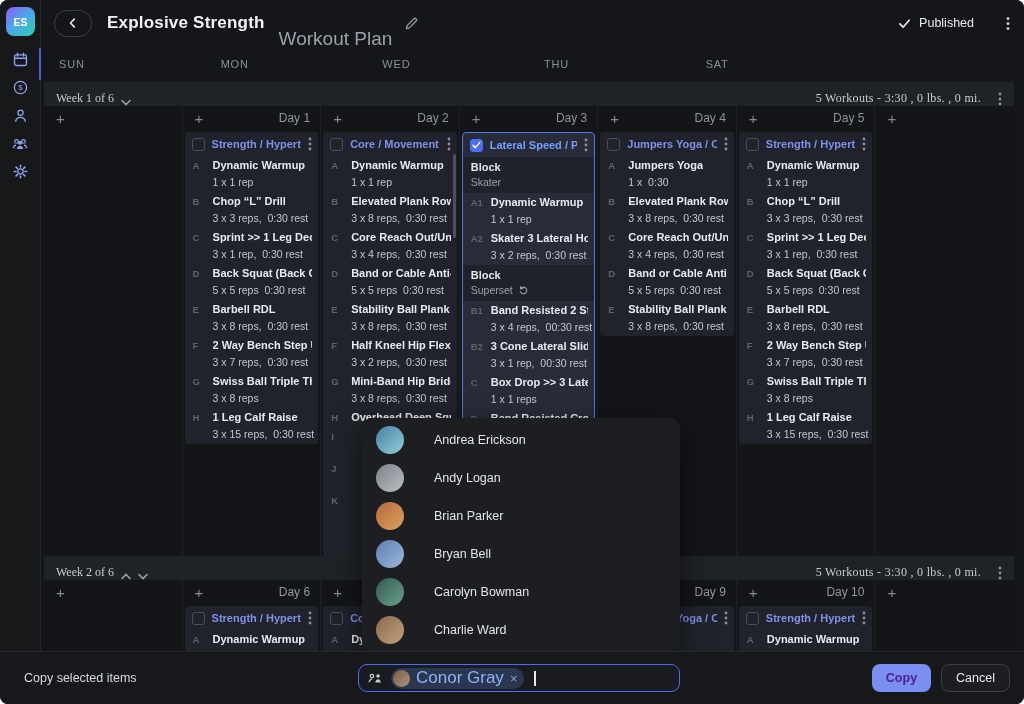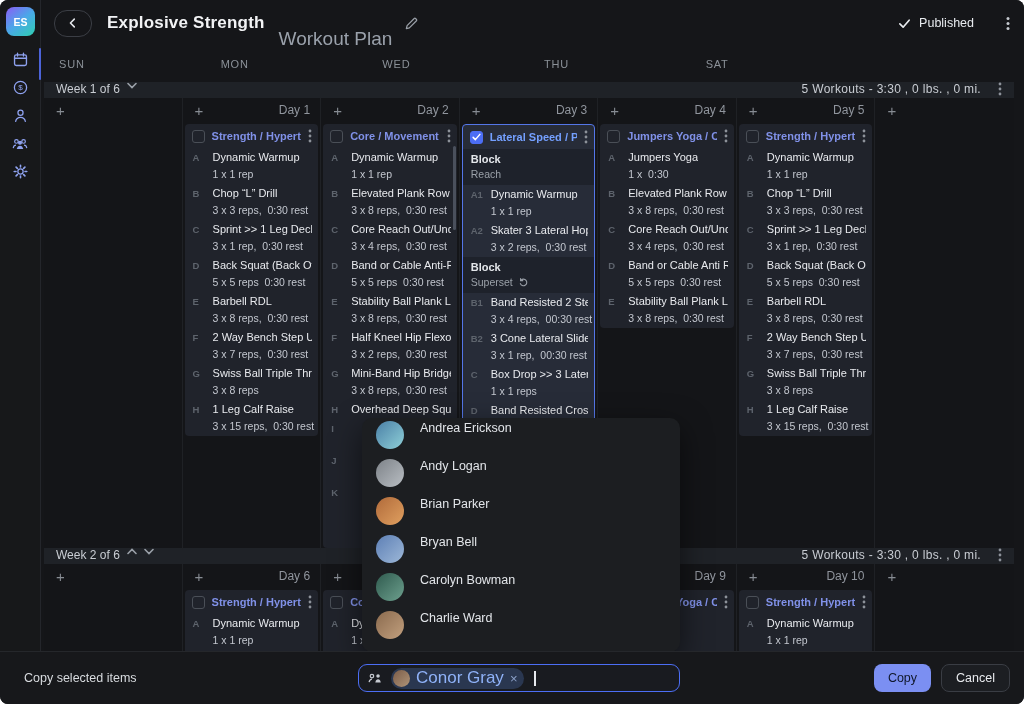--- a/index.html
+++ b/index.html
@@ -29,7 +29,7 @@
 
   
   .board{position:absolute;left:44px;top:82px;right:10px;bottom:52px;overflow:hidden;background:#141518;}
-  .weekbar{height:16px;background:#1f2227;display:flex;align-items:flex-start;gap:7px;padding:0 12px;font-size:12px;color:#c9cdd3;}
+  .weekbar{height:24px;background:#1f2227;display:flex;align-items:flex-end;gap:7px;padding:0 12px;font-size:12px;color:#c9cdd3;font-family:Liberation Serif, serif;}
   .weekbar .summary{margin-left:auto;letter-spacing:.3px;color:#c9cdd3;}
   .weekbar .wb-kebab{margin-left:10px;display:flex;cursor:pointer;}
   .chev{display:flex;cursor:pointer;}

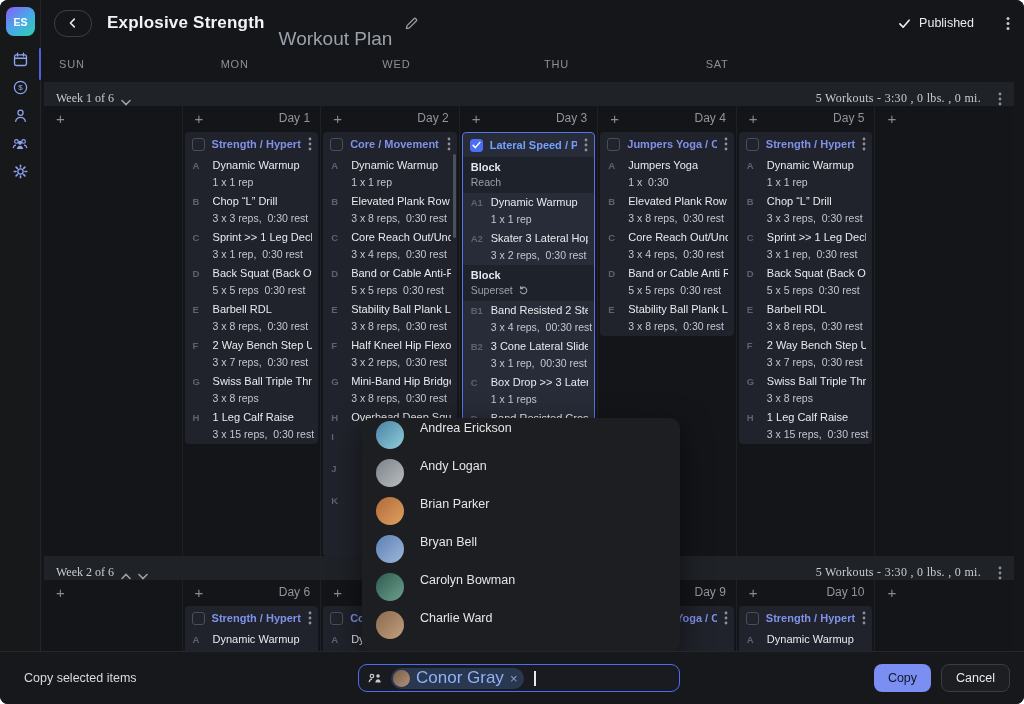--- a/index.html
+++ b/index.html
@@ -55,7 +55,7 @@
   .ex-row.ghost{height:32px;box-sizing:border-box;}
   .ex-letter{width:20px;flex:0 0 auto;font-size:9.5px;font-weight:bold;color:#5e646d;padding-top:1px;}
   .ex-body{min-width:0;}
-  .ex-name{font-size:11px;font-weight:normal;color:#e8eaee;line-height:13px;white-space:nowrap;overflow:hidden;}
+  .ex-name{font-size:11px;font-weight:bold;color:#e8eaee;line-height:13px;white-space:nowrap;overflow:hidden;}
   .ex-details{font-size:10.5px;color:#c3c7cf;line-height:13px;margin-top:4px;white-space:pre;}
   .block-row{background:rgba(0,0,0,.22);padding:4px 8px;}
   .block-label{font-size:11px;font-weight:bold;color:#e4e7eb;line-height:13px;}

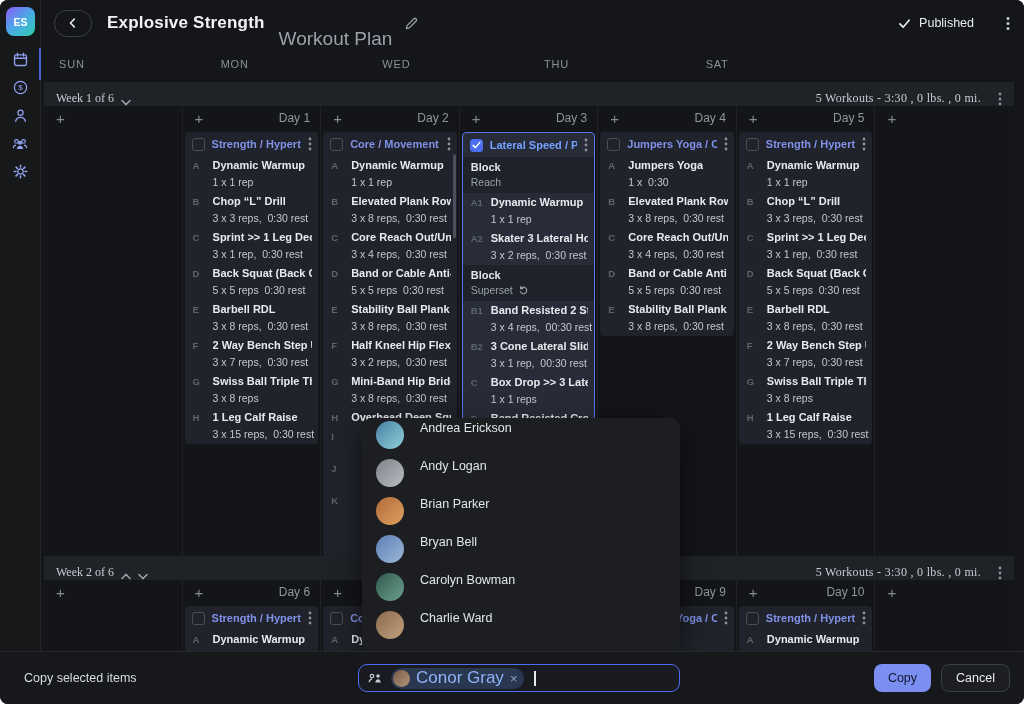--- a/index.html
+++ b/index.html
@@ -412,7 +412,7 @@
             <div class="block-row">
               <div class="block-label">Block</div>
               <div class="block-sub">
-                <span>Reach</span>
+                <span>Skater</span>
               </div>
             </div>
             <div class="ex-row">

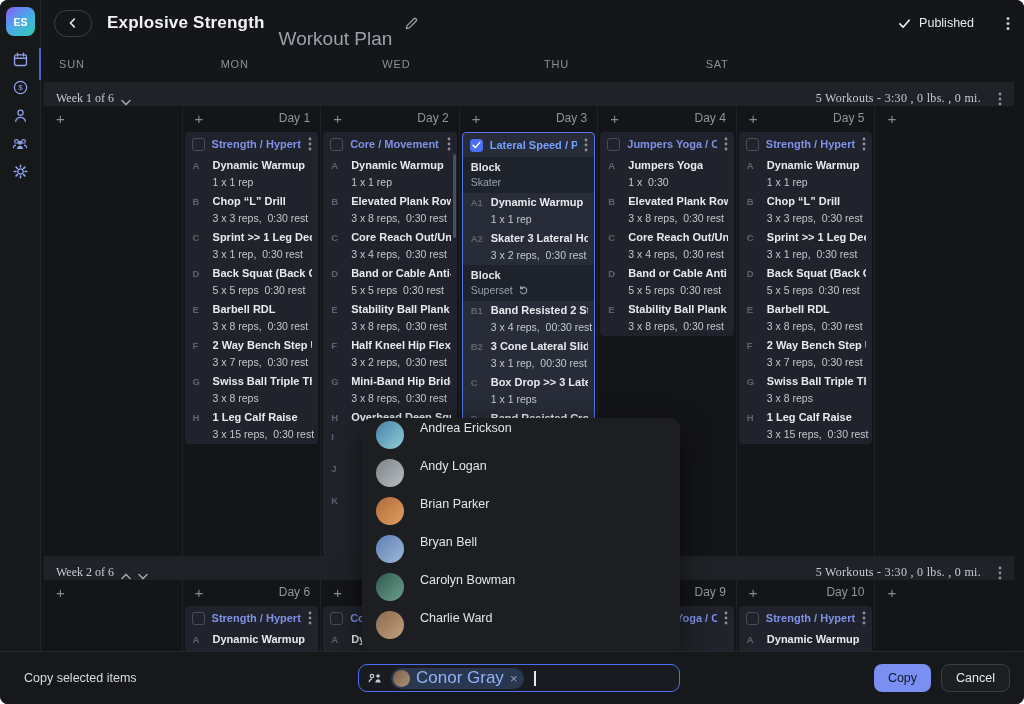--- a/index.html
+++ b/index.html
@@ -65,7 +65,7 @@
   
   .dropdown{position:absolute;left:362px;top:418px;width:318px;height:234px;background:#1c1e21;border-radius:10px;
             box-shadow:0 10px 30px rgba(0,0,0,.55);padding:3px 0;box-sizing:border-box;overflow:hidden;z-index:5;}
-  .dd-item{height:38px;display:flex;gap:16px;padding:0 14px;cursor:pointer;}
+  .dd-item{height:38px;display:flex;align-items:center;gap:30px;padding:0 14px;cursor:pointer;}
   .avatar{width:28px;height:28px;border-radius:50%;flex:0 0 auto;}
   .dd-name{font-size:12.5px;color:#e2e5e9;}
 

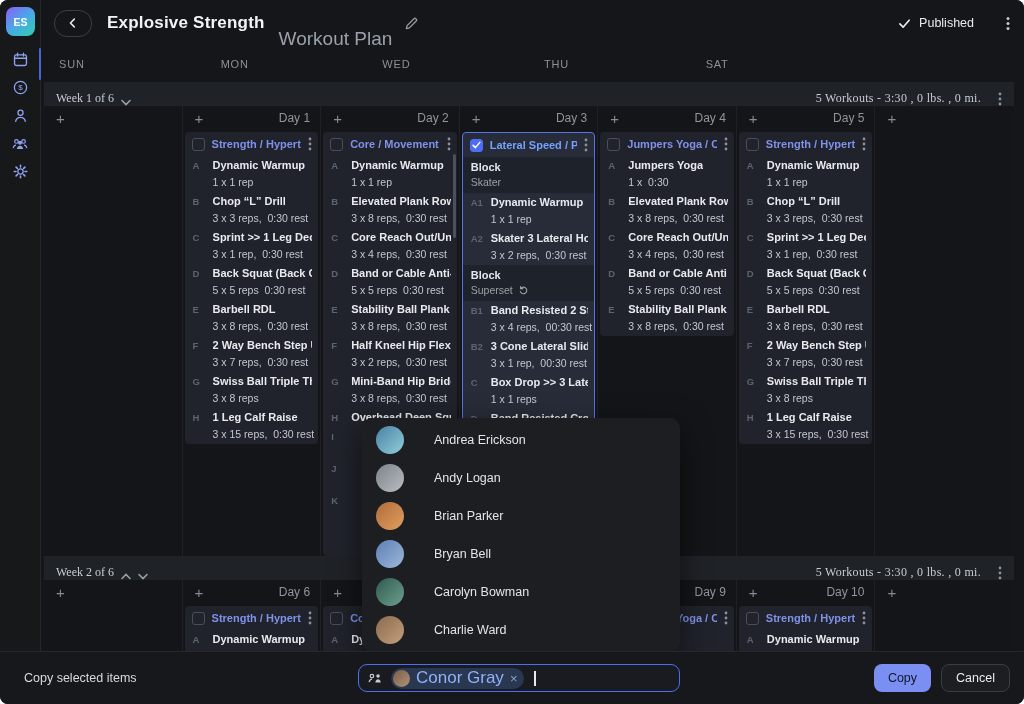--- a/index.html
+++ b/index.html
@@ -81,7 +81,7 @@
   .caret{width:1.5px;height:15px;background:#e6e9ee;margin-left:2px;}
   .foot-btns{position:absolute;right:14px;top:12px;display:flex;gap:10px;}
   .btn{height:28px;border-radius:8px;font-size:12.5px;display:flex;align-items:center;padding:0 14px;cursor:pointer;box-sizing:border-box;}
-  .btn-copy{background:#7b8ff2;color:#0f172a;font-weight:normal;}
+  .btn-copy{background:#7b8ff2;color:#4c1d95;font-weight:bold;}
   .btn-cancel{background:#1c1e22;border:1px solid #3a3d44;color:#e8eaee;}
 </style>
 </head>

